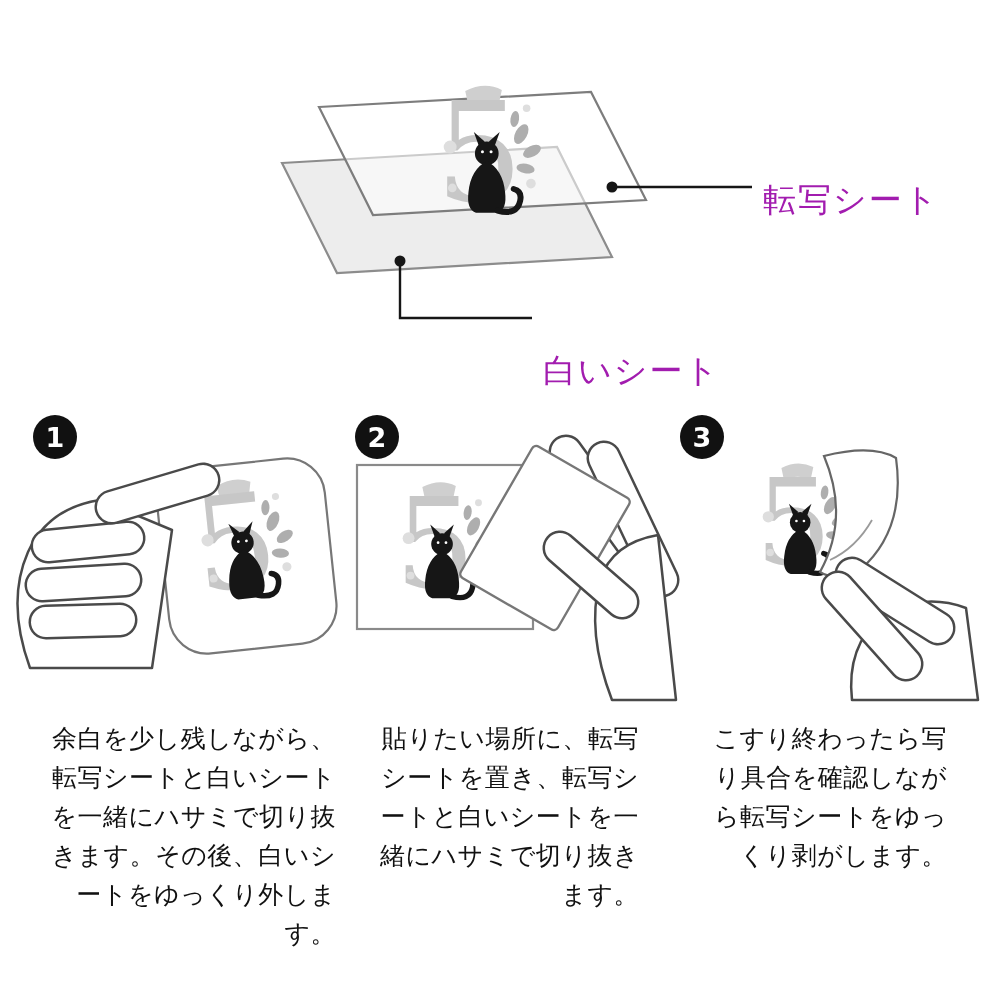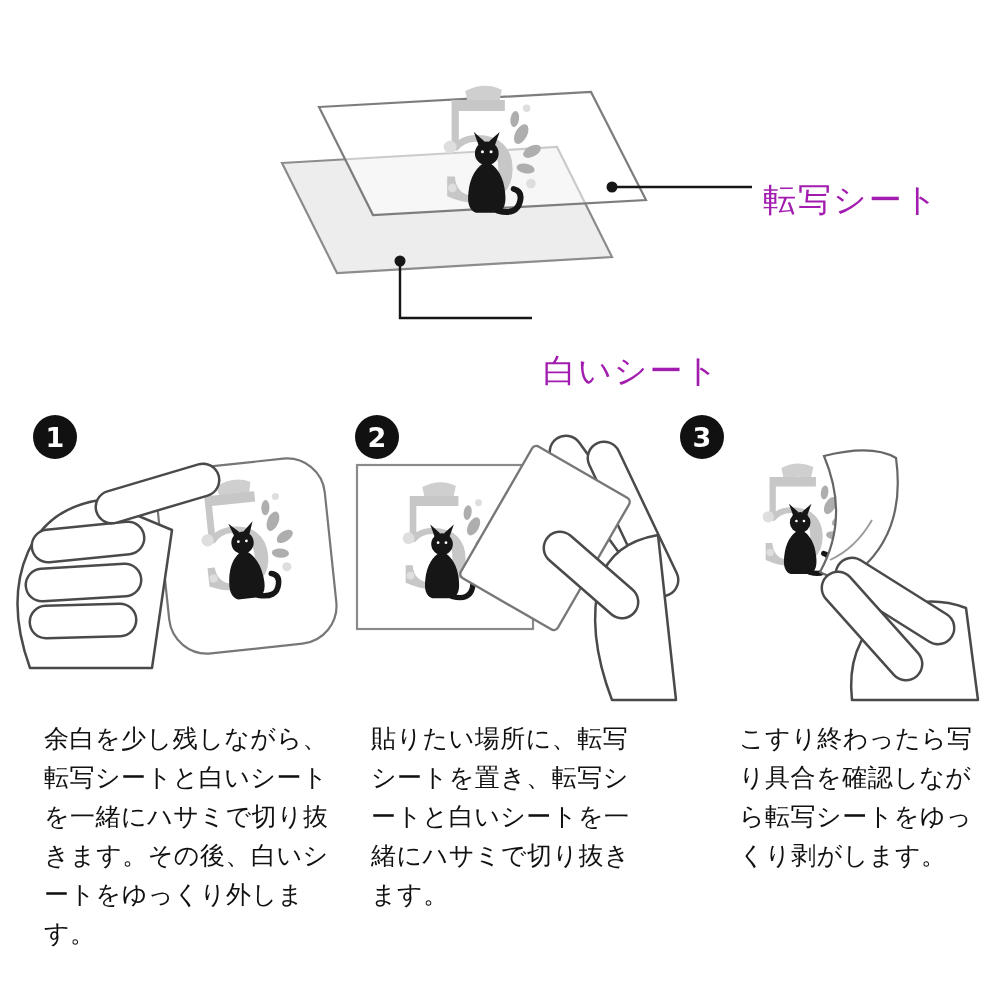--- a/index.html
+++ b/index.html
@@ -35,7 +35,7 @@
     line-height:39px;
     letter-spacing:0.5px;
     color:#111;
-    text-align:left;
+    text-align:right;
   }
   
   .fo { stroke:#4a4a4a; stroke-width:35px; fill:none; stroke-linecap:round; }

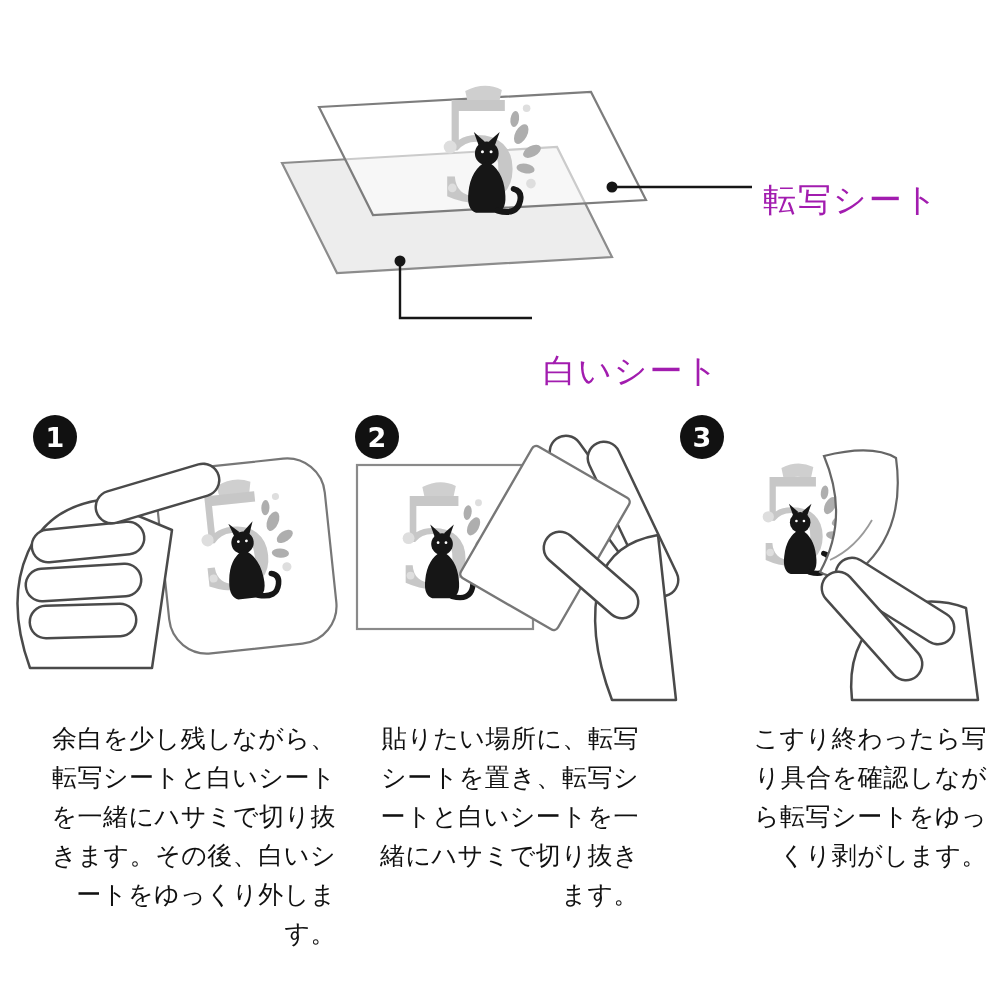--- a/index.html
+++ b/index.html
@@ -149,7 +149,7 @@
 
   <div class="desc" style="left:371px; top:719px; width:268px;">貼りたい場所に、転写シートを置き、転写シートと白いシートを一緒にハサミで切り抜きます。</div>
 
-  <div class="desc" style="left:699px; top:719px; width:248px;margin-left:40px;">こすり終わったら写り具合を確認しながら転写シートをゆっくり剥がします。</div>
+  <div class="desc" style="left:699px; top:719px; width:248px;">こすり終わったら写り具合を確認しながら転写シートをゆっくり剥がします。</div>
 
 </div>
 

